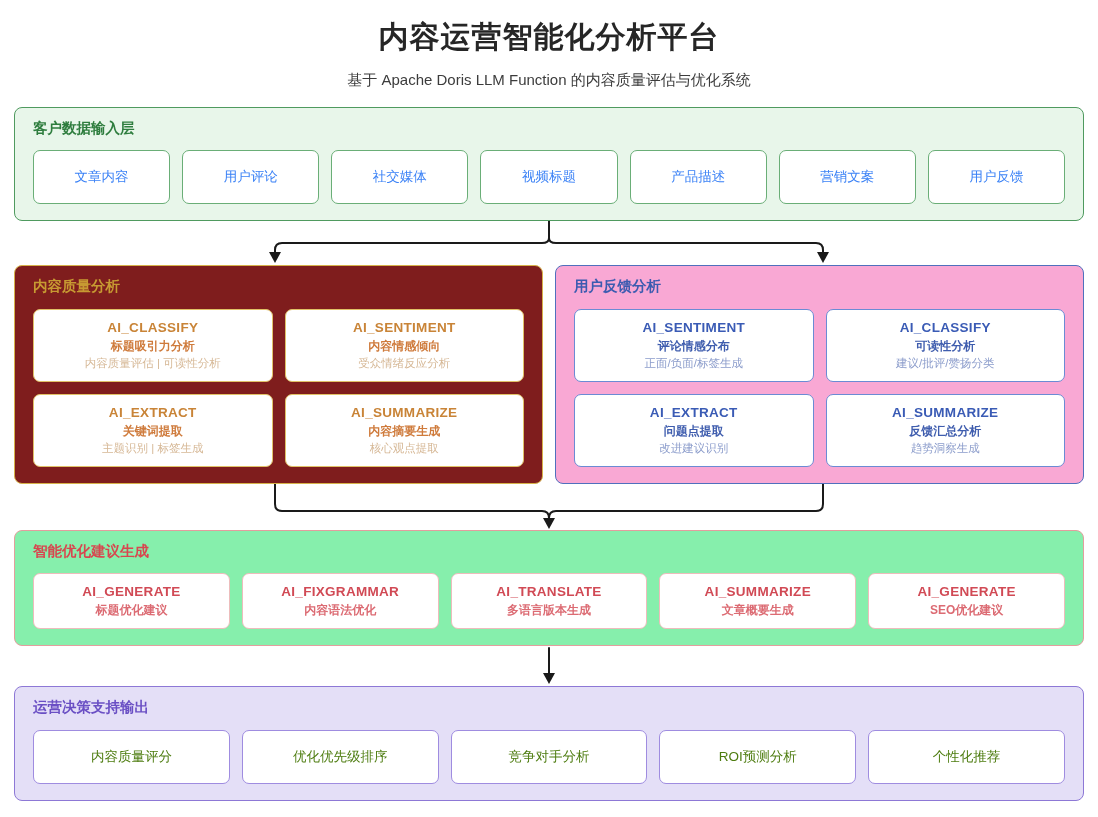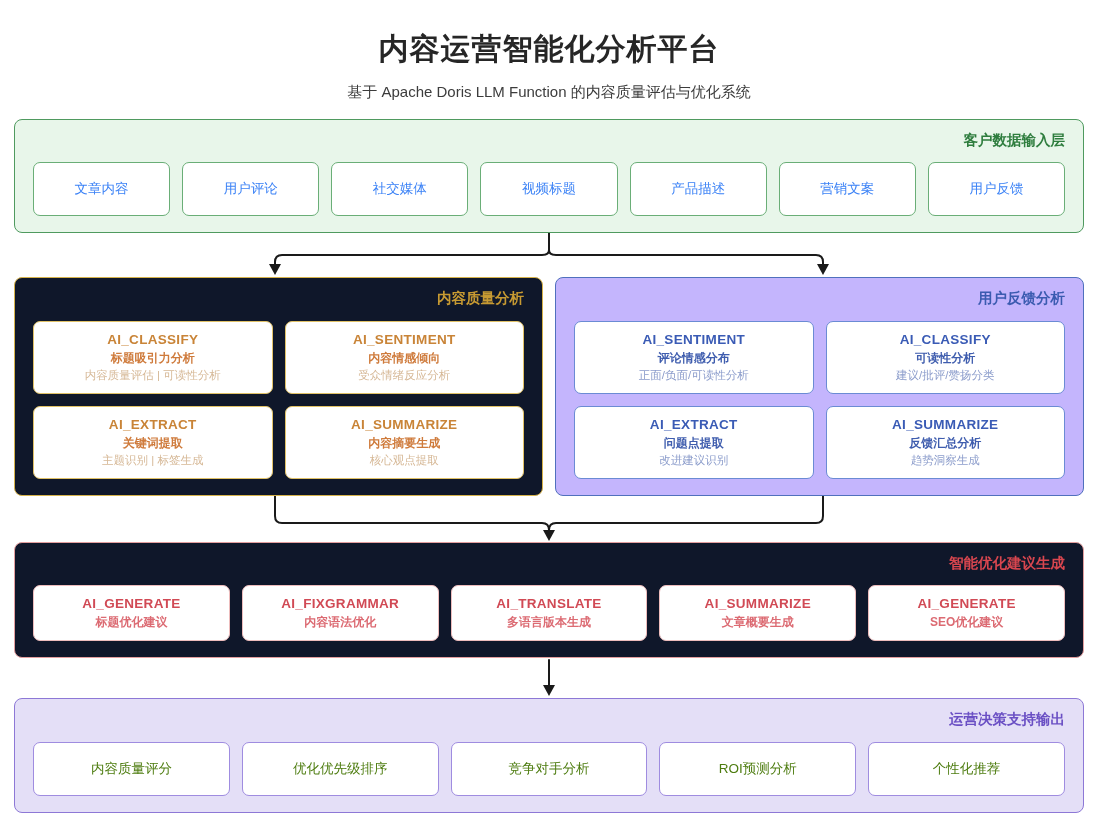--- a/index.html
+++ b/index.html
@@ -19,7 +19,7 @@
     height: 817px;
     position: relative;
     box-sizing: border-box;
-    padding: 12px 14px;
+    padding: 0 14px;
     border-radius: 18px;
   }
 

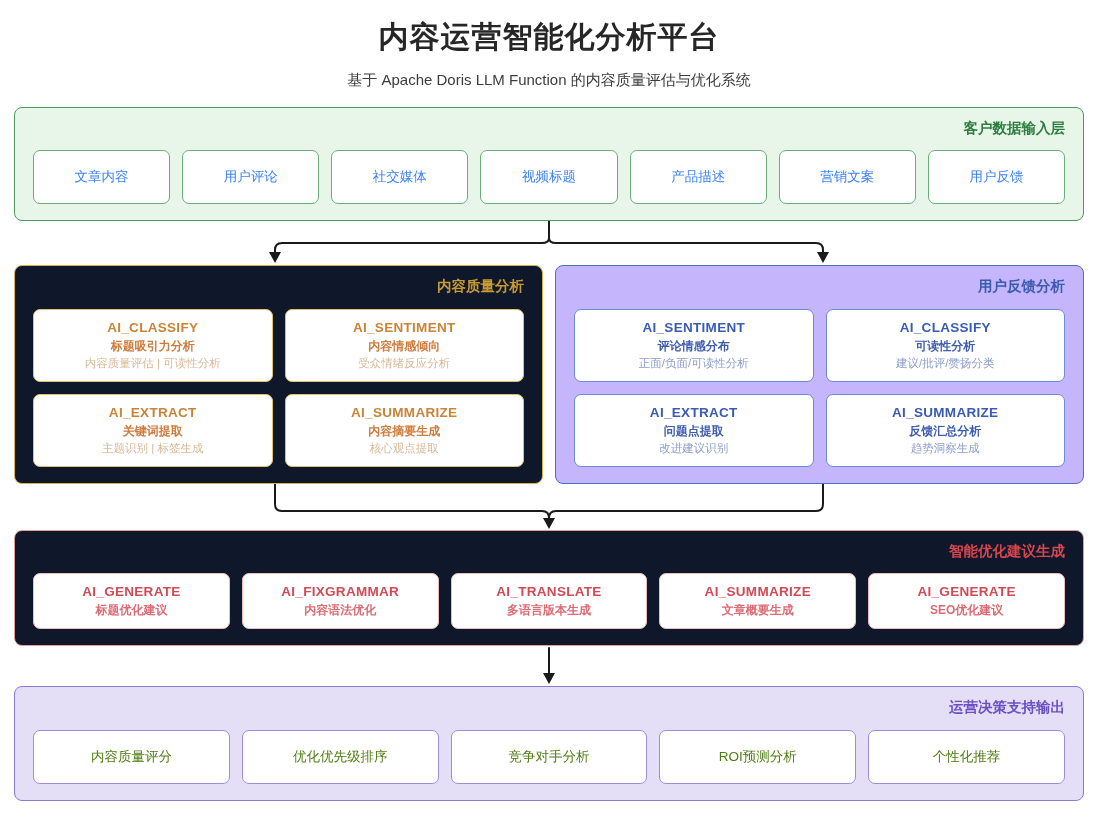--- a/index.html
+++ b/index.html
@@ -49,7 +49,7 @@
     padding: 12px 18px 16px 18px;
   }
   .panel-title {
-    text-align: right;
+    text-align: left;
     font-size: 14.5px;
     font-weight: bold;
     margin-bottom: 13px;

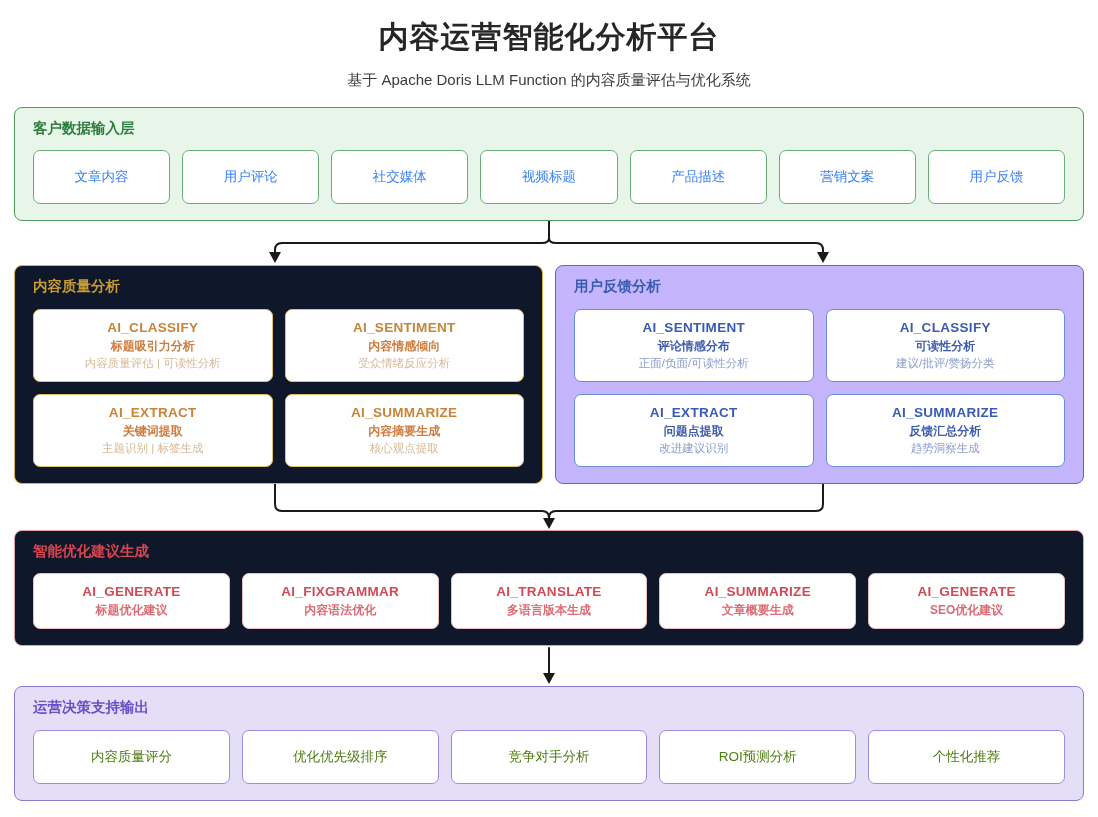--- a/index.html
+++ b/index.html
@@ -92,7 +92,7 @@
   .split > .panel { flex: 1 1 0; }
 
   
-  .panel.yellow { background: #0f172a; border-color: #d6b24a; }
+  .panel.yellow { background: #7f1d1d; border-color: #d6b24a; }
   .panel.yellow .panel-title { color: #c79a32; }
   .panel.yellow .cell { border-color: #e0c167; padding: 9px 6px; min-height: 68px; }
   .panel.yellow .fn { color: #c98437; }

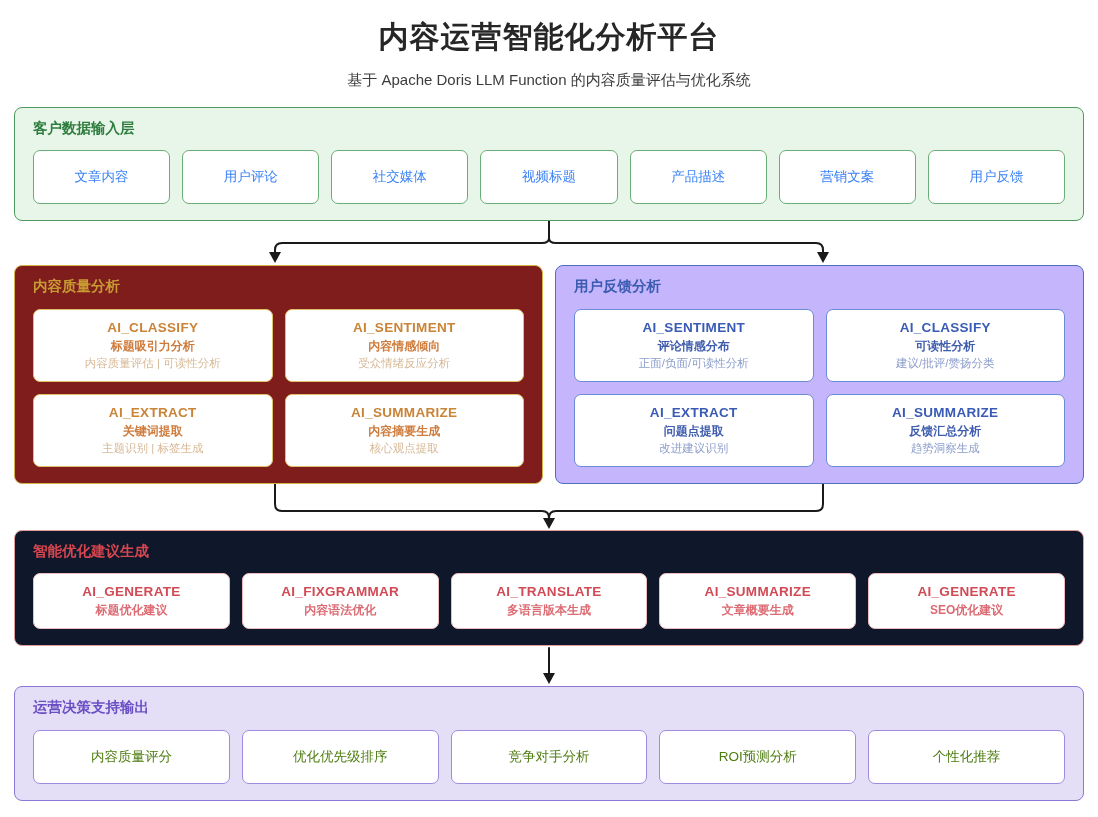--- a/index.html
+++ b/index.html
@@ -100,7 +100,7 @@
   .panel.yellow .sub { color: #d6b896; }
 
   
-  .panel.blue { background: #c4b5fd; border-color: #5070bd; }
+  .panel.blue { background: #f9a8d4; border-color: #5070bd; }
   .panel.blue .panel-title { color: #3b5bb0; }
   .panel.blue .cell { border-color: #6b8bd4; padding: 9px 6px; min-height: 68px; }
   .panel.blue .fn { color: #3a5bb5; }

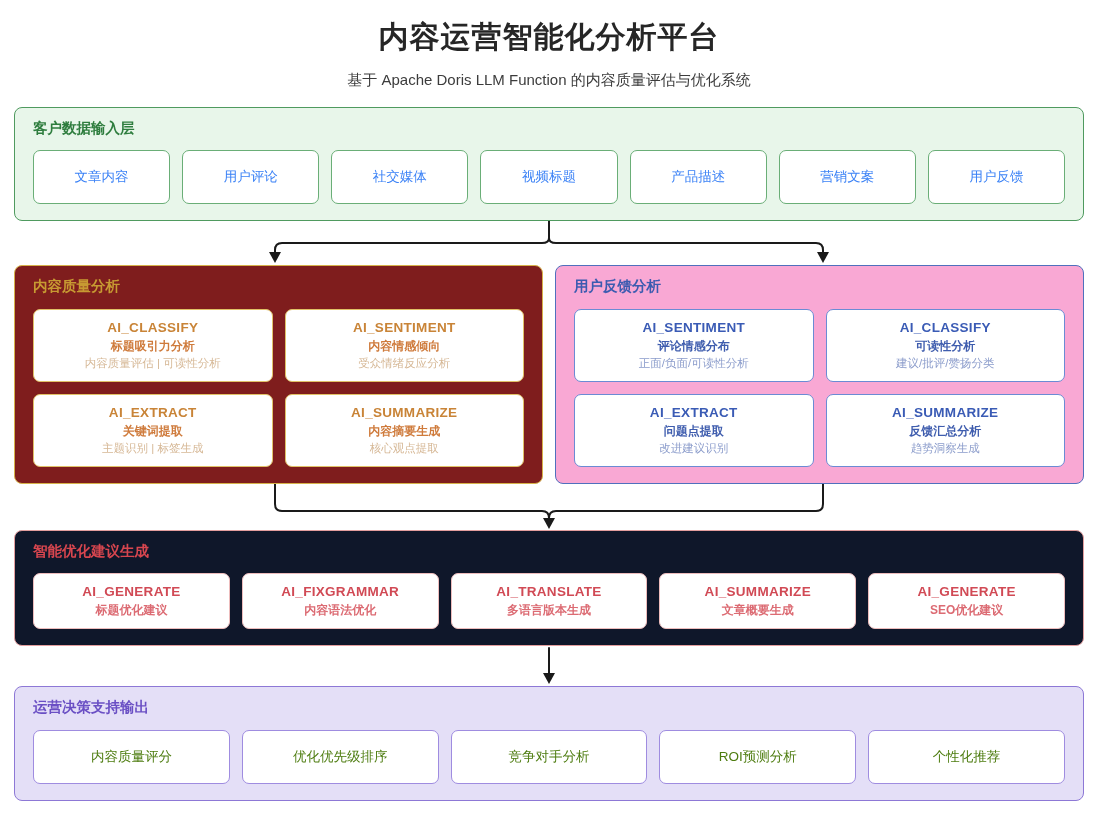--- a/index.html
+++ b/index.html
@@ -227,7 +227,7 @@
         <div class="cell">
           <div class="fn">AI_SENTIMENT</div>
           <div class="desc">评论情感分布</div>
-          <div class="sub">正面/负面/可读性分析</div>
+          <div class="sub">正面/负面/标签生成</div>
         </div>
         <div class="cell">
           <div class="fn">AI_CLASSIFY</div>

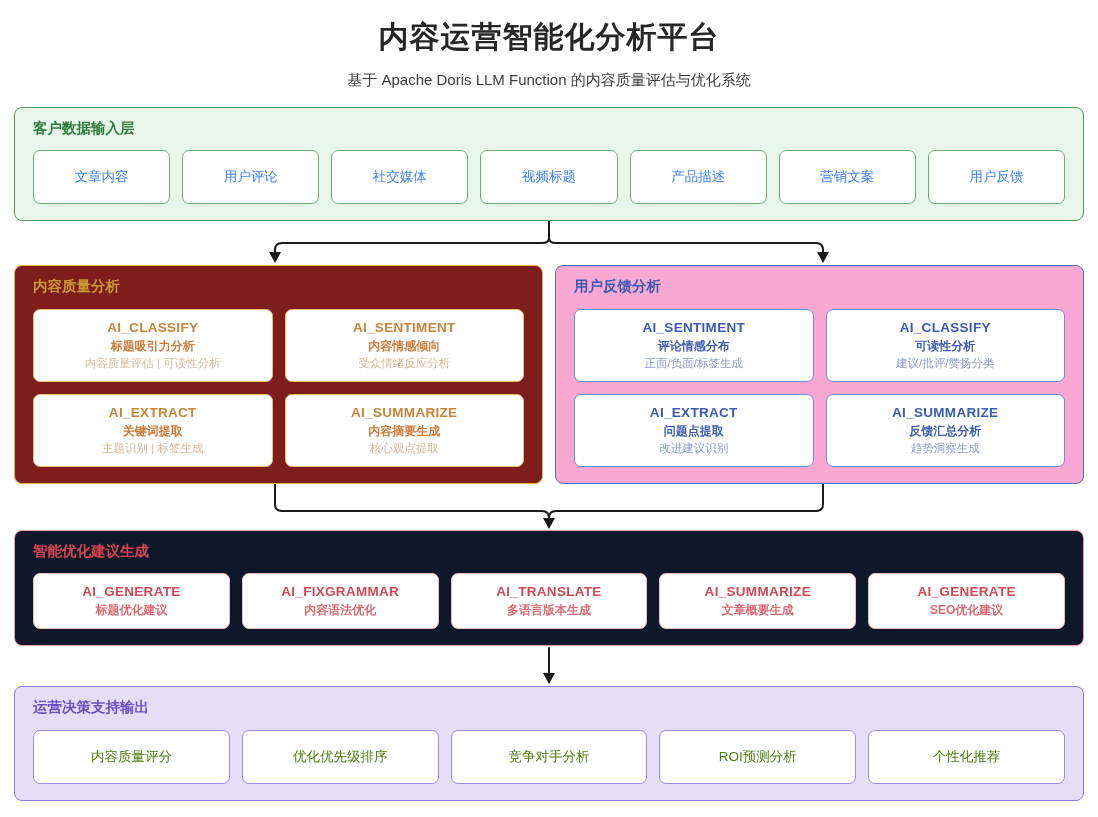--- a/index.html
+++ b/index.html
@@ -108,7 +108,7 @@
   .panel.blue .sub { color: #8b9ccb; }
 
   
-  .panel.pink { background: #0f172a; border-color: #e39e9e; }
+  .panel.pink { background: #86efac; border-color: #e39e9e; }
   .panel.pink .panel-title { color: #d8464f; }
   .panel.pink .cell { border-color: #edbcbc; padding: 9px 6px; min-height: 54px; }
   .panel.pink .fn { color: #d14a55; }

